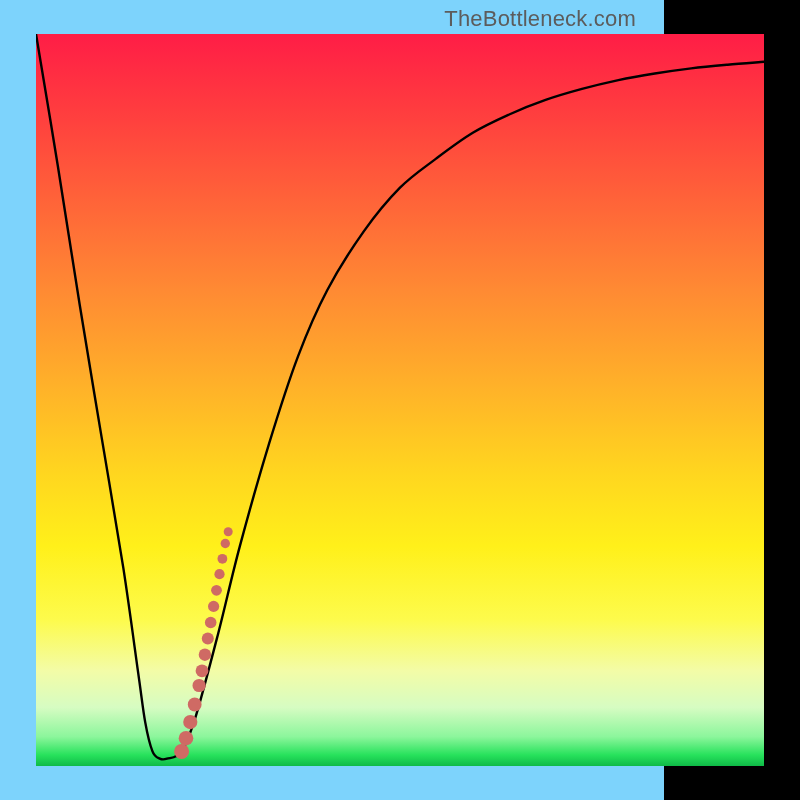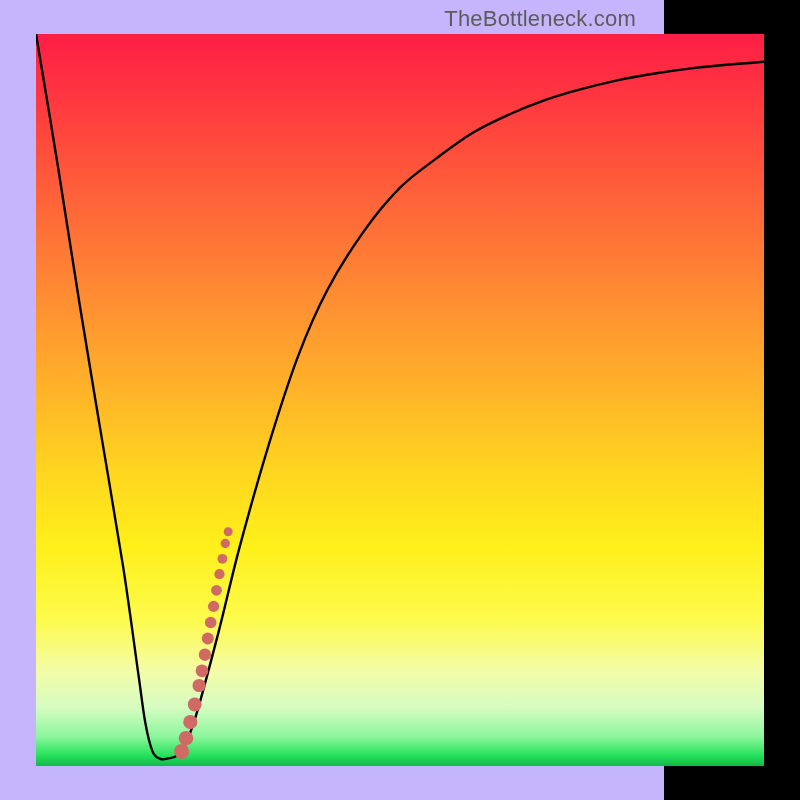--- a/index.html
+++ b/index.html
@@ -17,7 +17,7 @@
     top: 0;
     width: 664px;
     height: 800px;
-    background: #c4b5fd;
+    background: #7dd3fc;
   }
   .plot {
     position: absolute;

